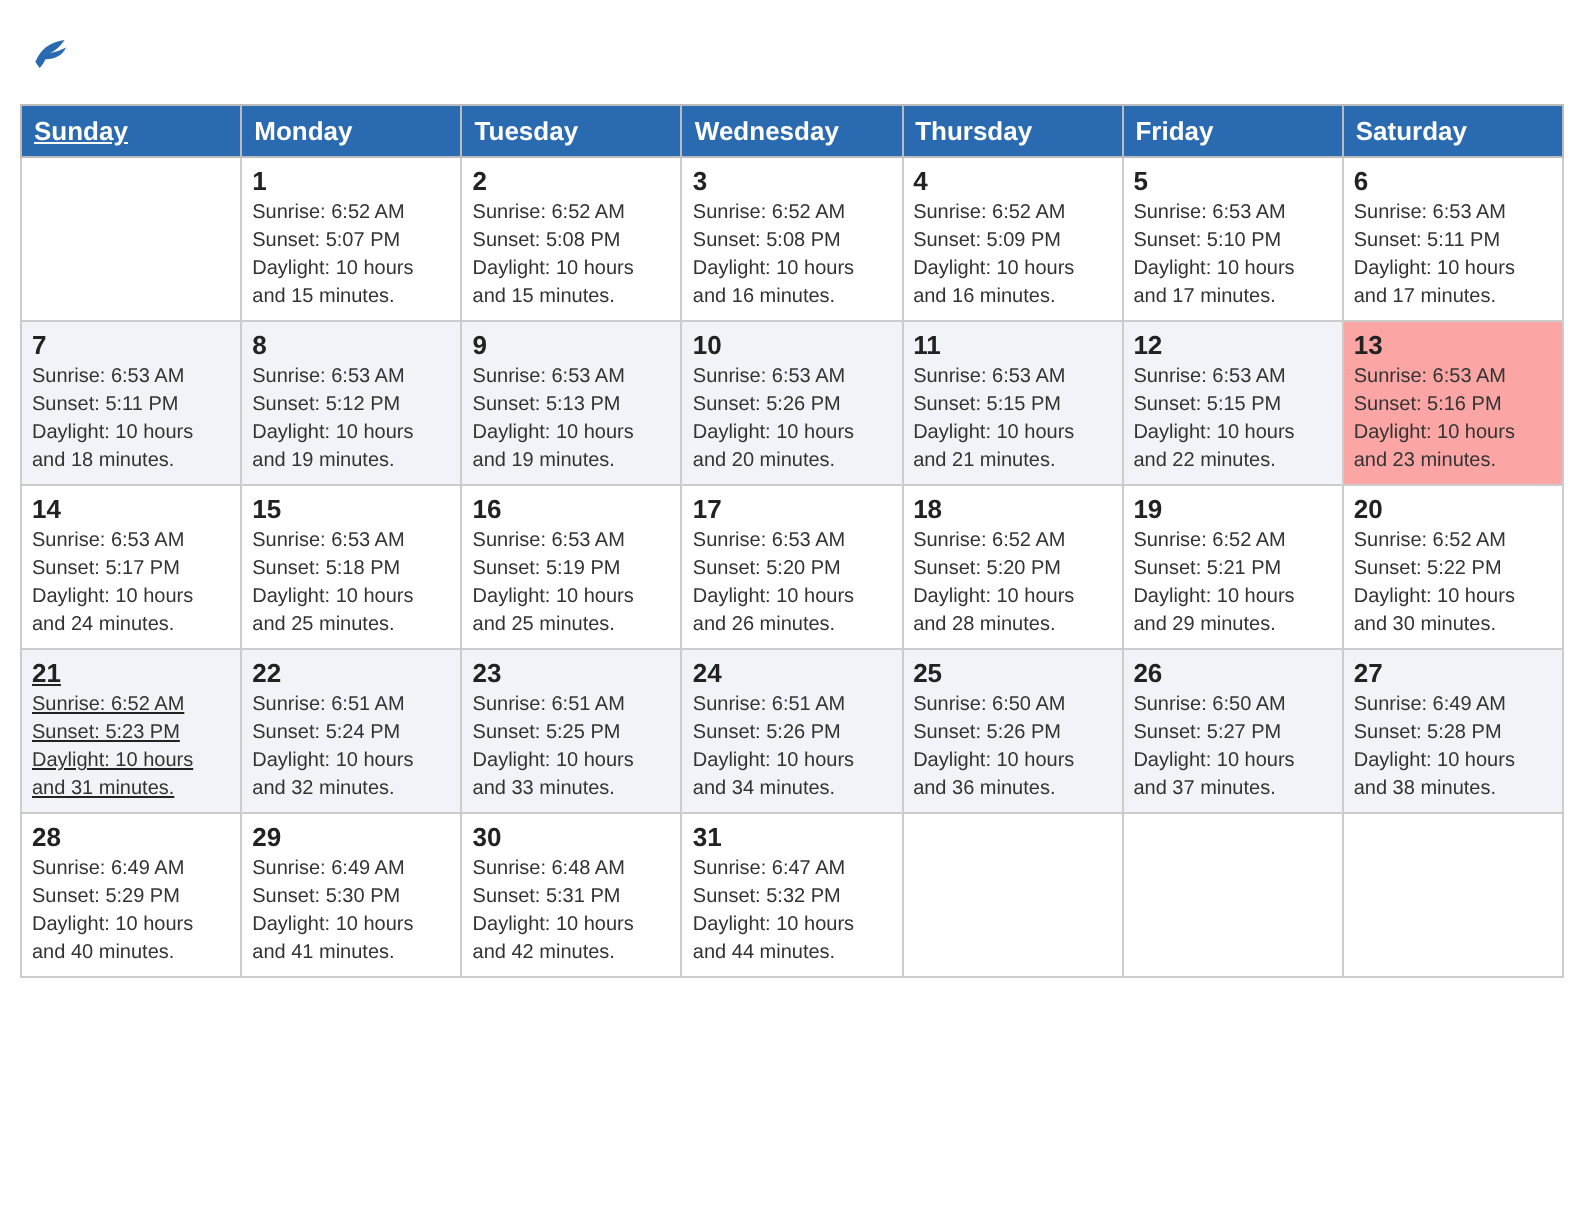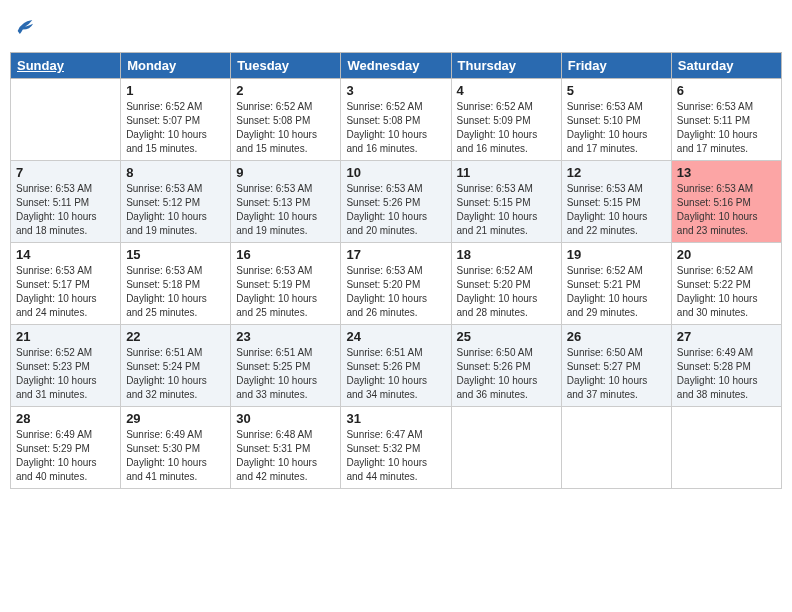--- a/index.html
+++ b/index.html
@@ -283,7 +283,7 @@
         </td>
       </tr>
       <tr>
-        <td style="background-color: rgb(240, 244, 248);">
+        <td style="background-color: rgb(240, 244, 248); text-decoration: underline;">
           <span class="day-number">21</span>
           <div class="day-info">
             <div>Sunrise: 6:52 AM</div>

